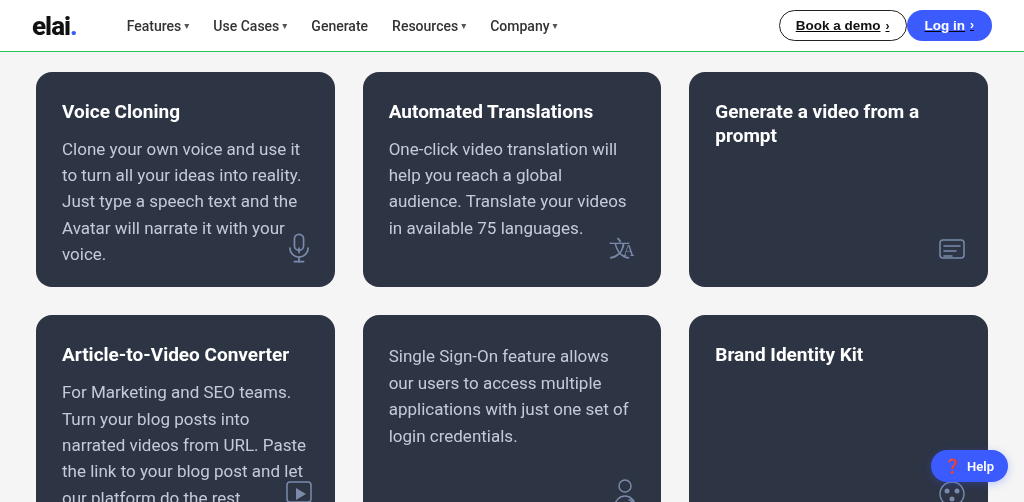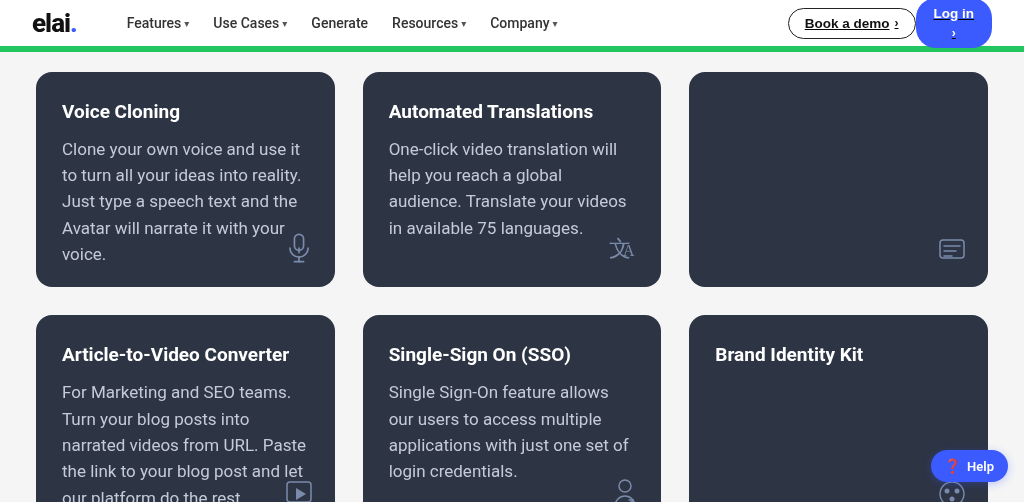--- a/index.html
+++ b/index.html
@@ -18,7 +18,7 @@
       align-items: center;
       padding: 0 32px;
       height: 52px;
-      border-bottom: 6px solid #22c55e;
+      border-bottom: 1px solid #22c55e;
     }
     .logo {
       font-size: 26px;

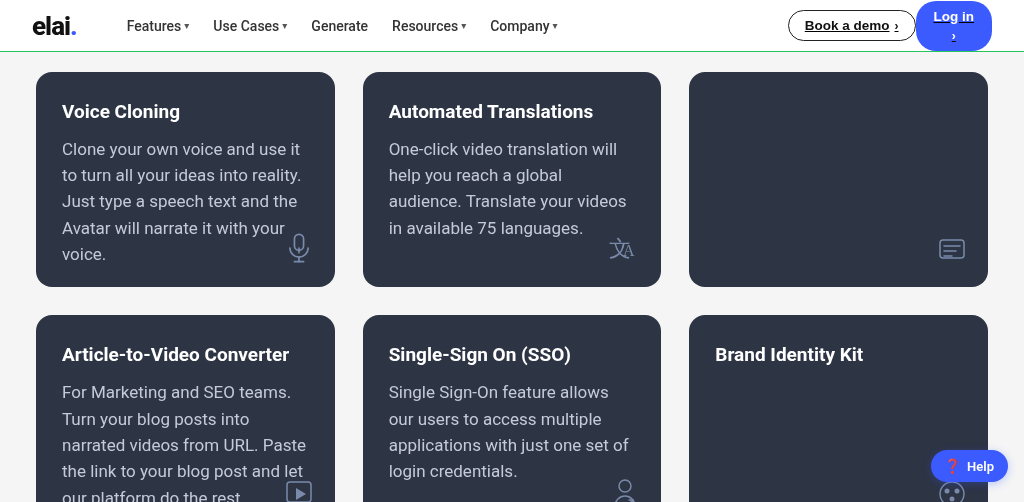--- a/index.html
+++ b/index.html
@@ -82,7 +82,6 @@
       display: flex;
       gap: 5px;
       white-space: nowrap;
-      flex-direction: column;
     }
     .btn-login .arrow { font-size: 12px; }
 

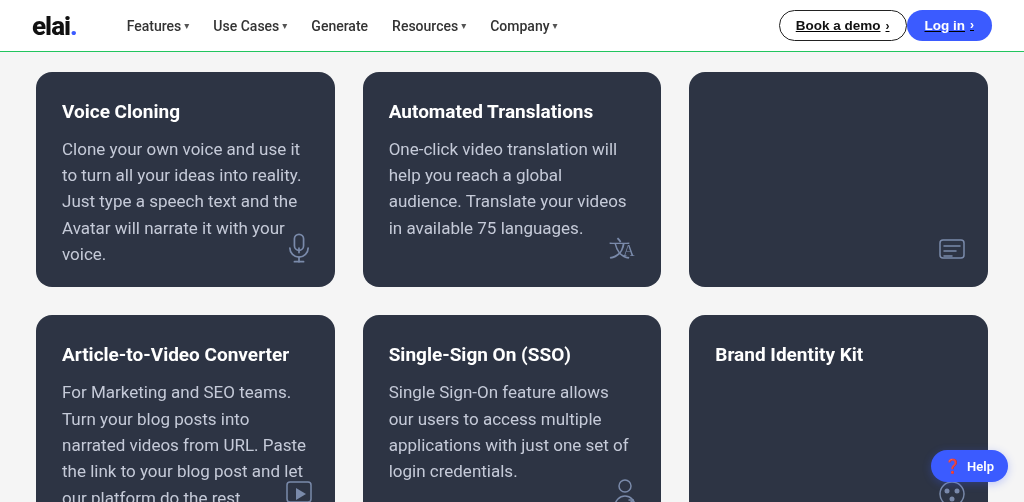--- a/index.html
+++ b/index.html
@@ -215,6 +215,7 @@
           </svg></div>
       </div>
       <div class="card">
+        <div class="card-title">Generate a video from a prompt</div>
         <div class="card-icon"><svg width="28" height="26" viewBox="0 0 28 26" fill="none" stroke="#7a8aaa" stroke-width="1.5" stroke-linecap="round" stroke-linejoin="round">
             <rect x="2" y="2" width="24" height="18" rx="3"></rect>
             <line x1="6" y1="8" x2="22" y2="8"></line>

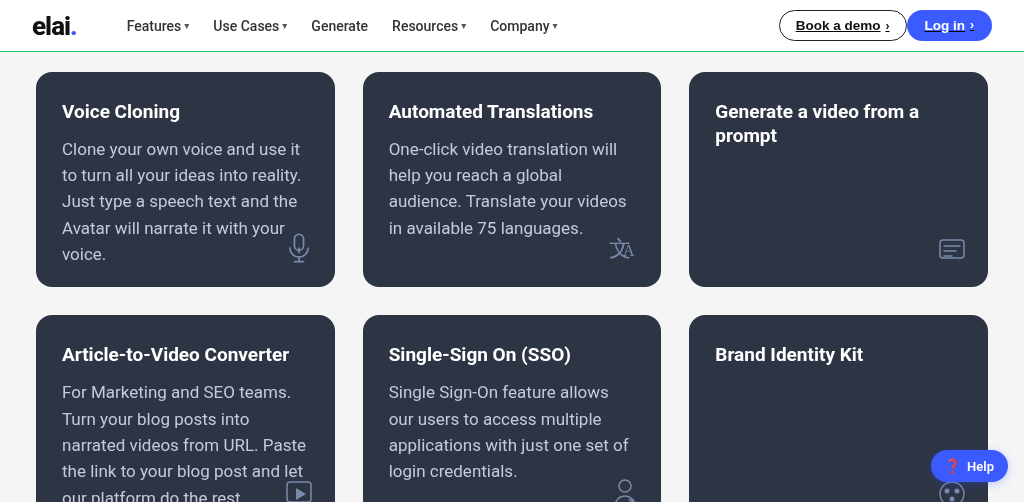--- a/index.html
+++ b/index.html
@@ -232,7 +232,6 @@
           </svg></div>
       </div>
       <div class="card">
-        <div class="card-title">Single-Sign On (SSO)</div>
         <div class="card-desc">Single Sign-On feature allows our users to access multiple applications with just one set of login credentials.</div>
         <div class="card-icon"><svg width="28" height="30" viewBox="0 0 28 30" fill="none" stroke="#7a8aaa" stroke-width="1.5" stroke-linecap="round" stroke-linejoin="round">
             <circle cx="14" cy="8" r="6"></circle>

